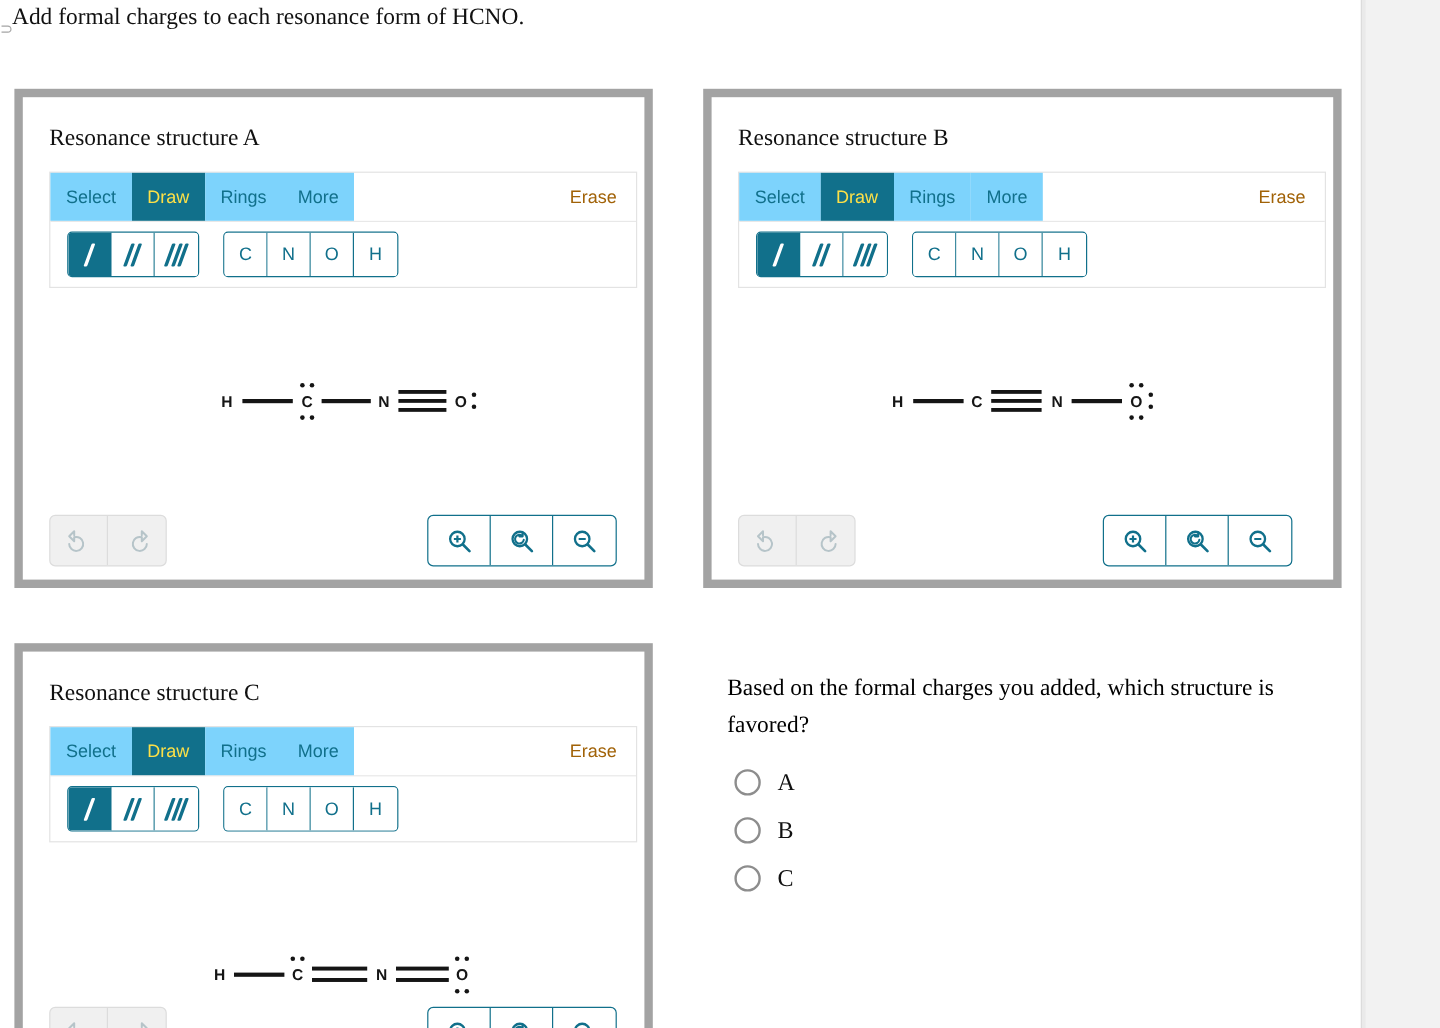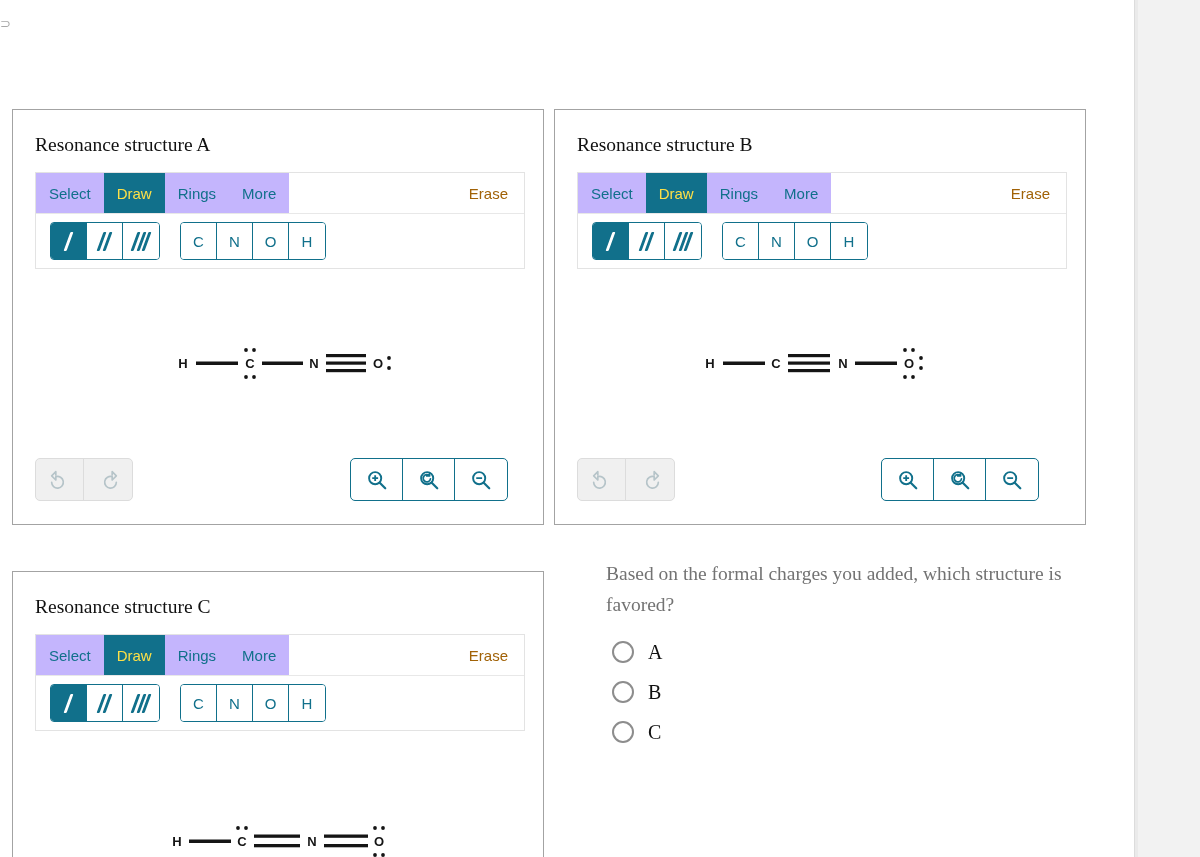--- a/index.html
+++ b/index.html
@@ -135,6 +135,7 @@
   </div>
 
   <div class="stray-glyph">⊃</div>
+  <div class="prompt">Add formal charges to each resonance form of HCNO.</div>
 
   <div class="panel" id="panel-a">
     <div class="panel-title">Resonance structure A</div>

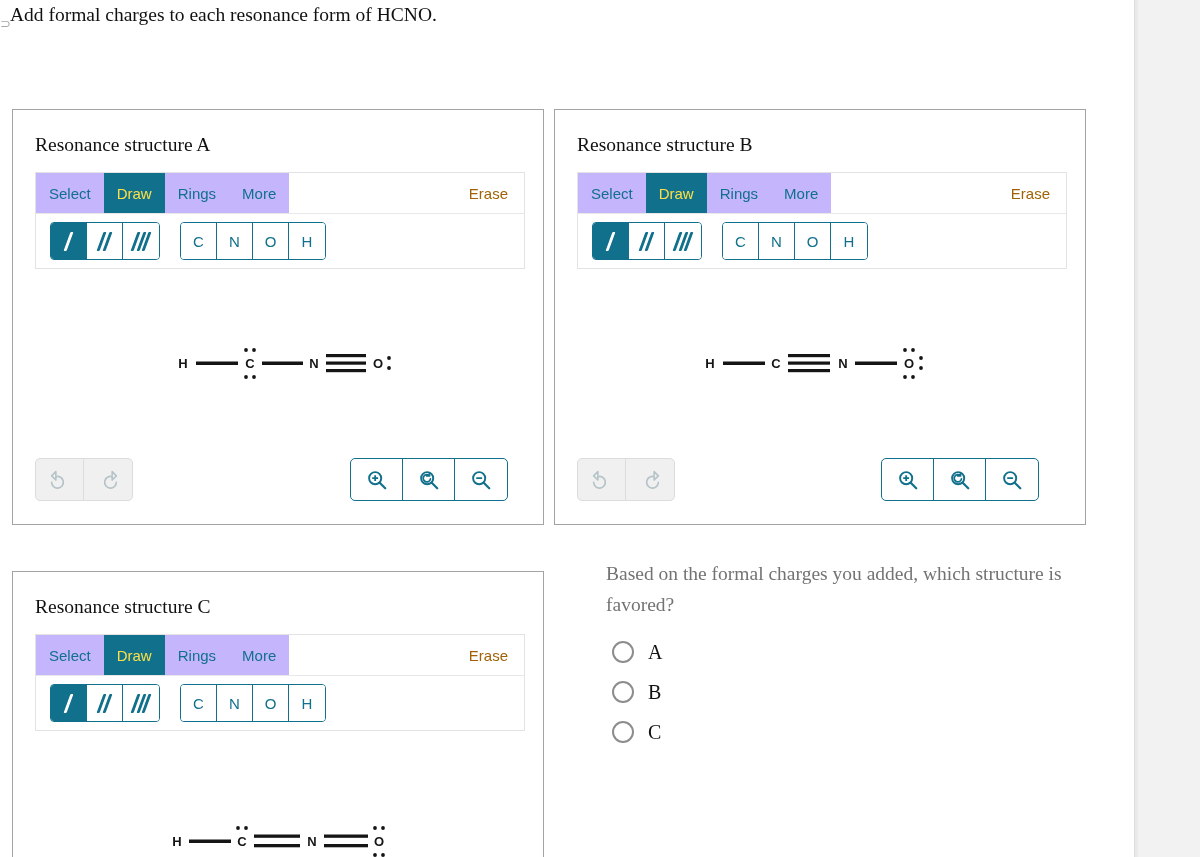--- a/index.html
+++ b/index.html
@@ -30,9 +30,8 @@
 
   
   .panel{
-    position:absolute;background:#ffffff;border:1px solid #a3a3a3;
+    position:absolute;background:#ffffff;border:7px solid #a3a3a3;
     box-sizing:border-box;
-    margin-top:35px;
   }
   #panel-a{left:12px;top:74px;width:532px;height:416px;}
   #panel-b{left:554px;top:74px;width:532px;height:416px;}

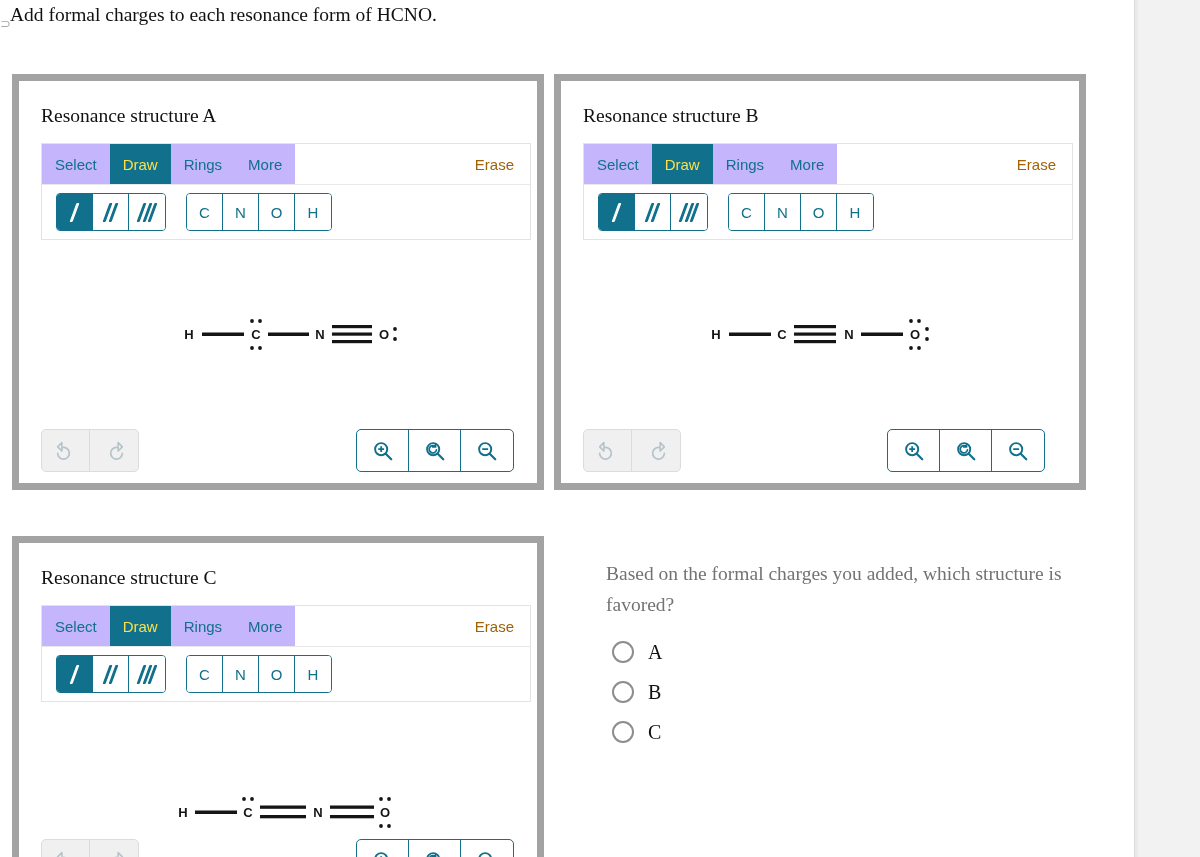--- a/index.html
+++ b/index.html
@@ -34,7 +34,7 @@
     box-sizing:border-box;
   }
   #panel-a{left:12px;top:74px;width:532px;height:416px;}
-  #panel-b{left:554px;top:74px;width:532px;height:416px;}
+  #panel-b{left:586px;top:74px;width:532px;height:416px;}
   #panel-c{left:12px;top:536px;width:532px;height:340px;}
 
   .panel-title{

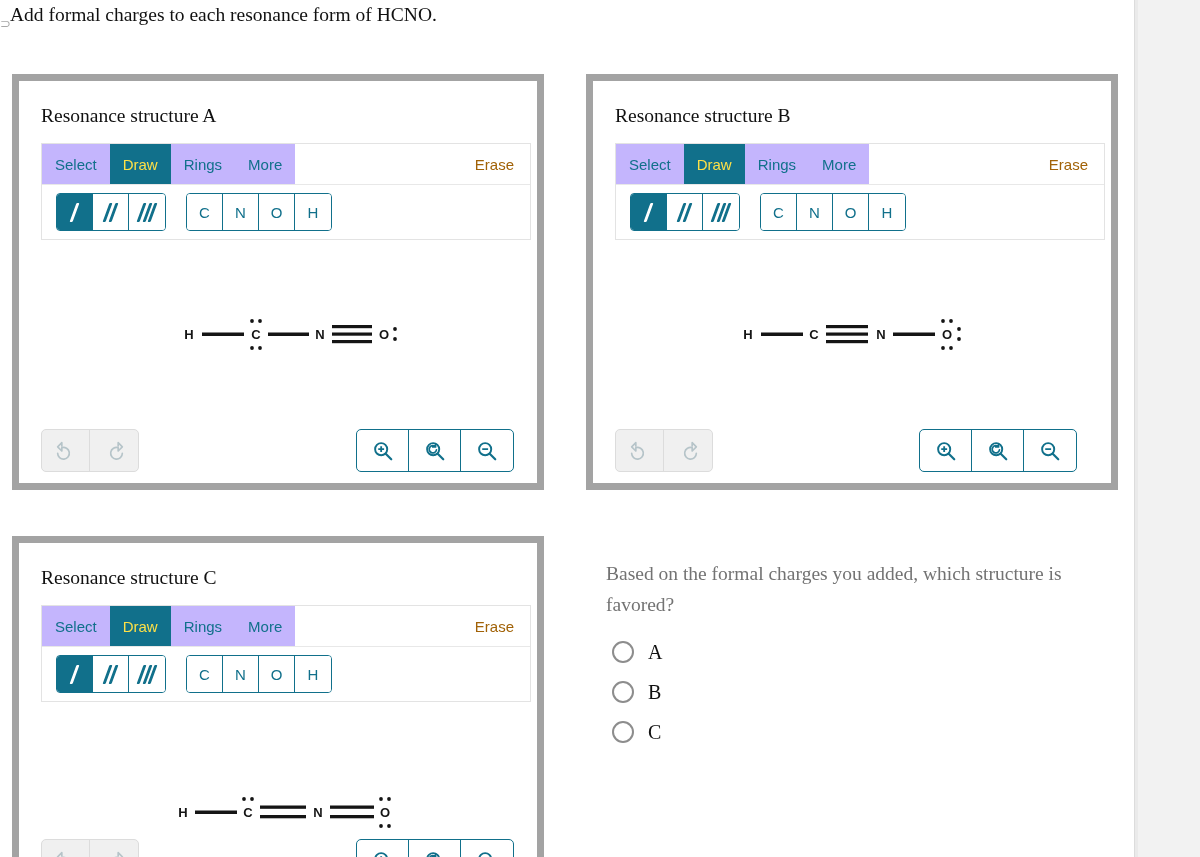--- a/index.html
+++ b/index.html
@@ -54,7 +54,7 @@
   .tool-tab{
     display:flex;align-items:center;justify-content:center;
     padding:0 13px;font-family:"Liberation Sans",sans-serif;font-size:15px;
-    color:#11708b;background:#c4b5fd;cursor:pointer;user-select:none;
+    color:#11708b;background:#7dd3fc;cursor:pointer;user-select:none;
   }
   .tool-tab.active{background:#11708b;color:#fde047;}
   .tool-spacer{flex:1;}

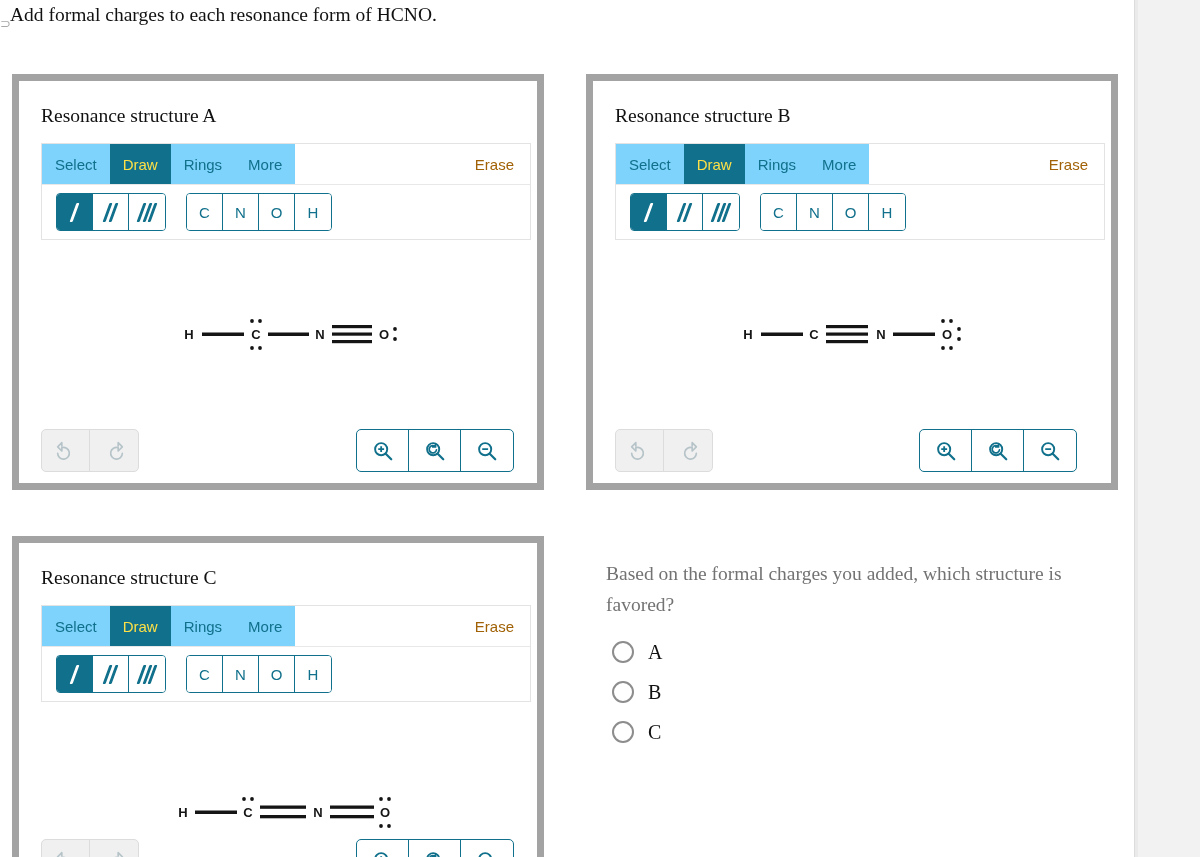--- a/index.html
+++ b/index.html
@@ -112,7 +112,7 @@
   
   .question{
     position:absolute;left:606px;top:558px;width:500px;
-    font-family:"Liberation Serif",serif;font-size:19.5px;line-height:31px;color:#737373;
+    font-family:"Liberation Serif",serif;font-size:19.5px;line-height:31px;color:#000000;
   }
   .choices{position:absolute;left:612px;top:632px;}
   .choice{display:flex;align-items:center;height:40px;cursor:pointer;}

